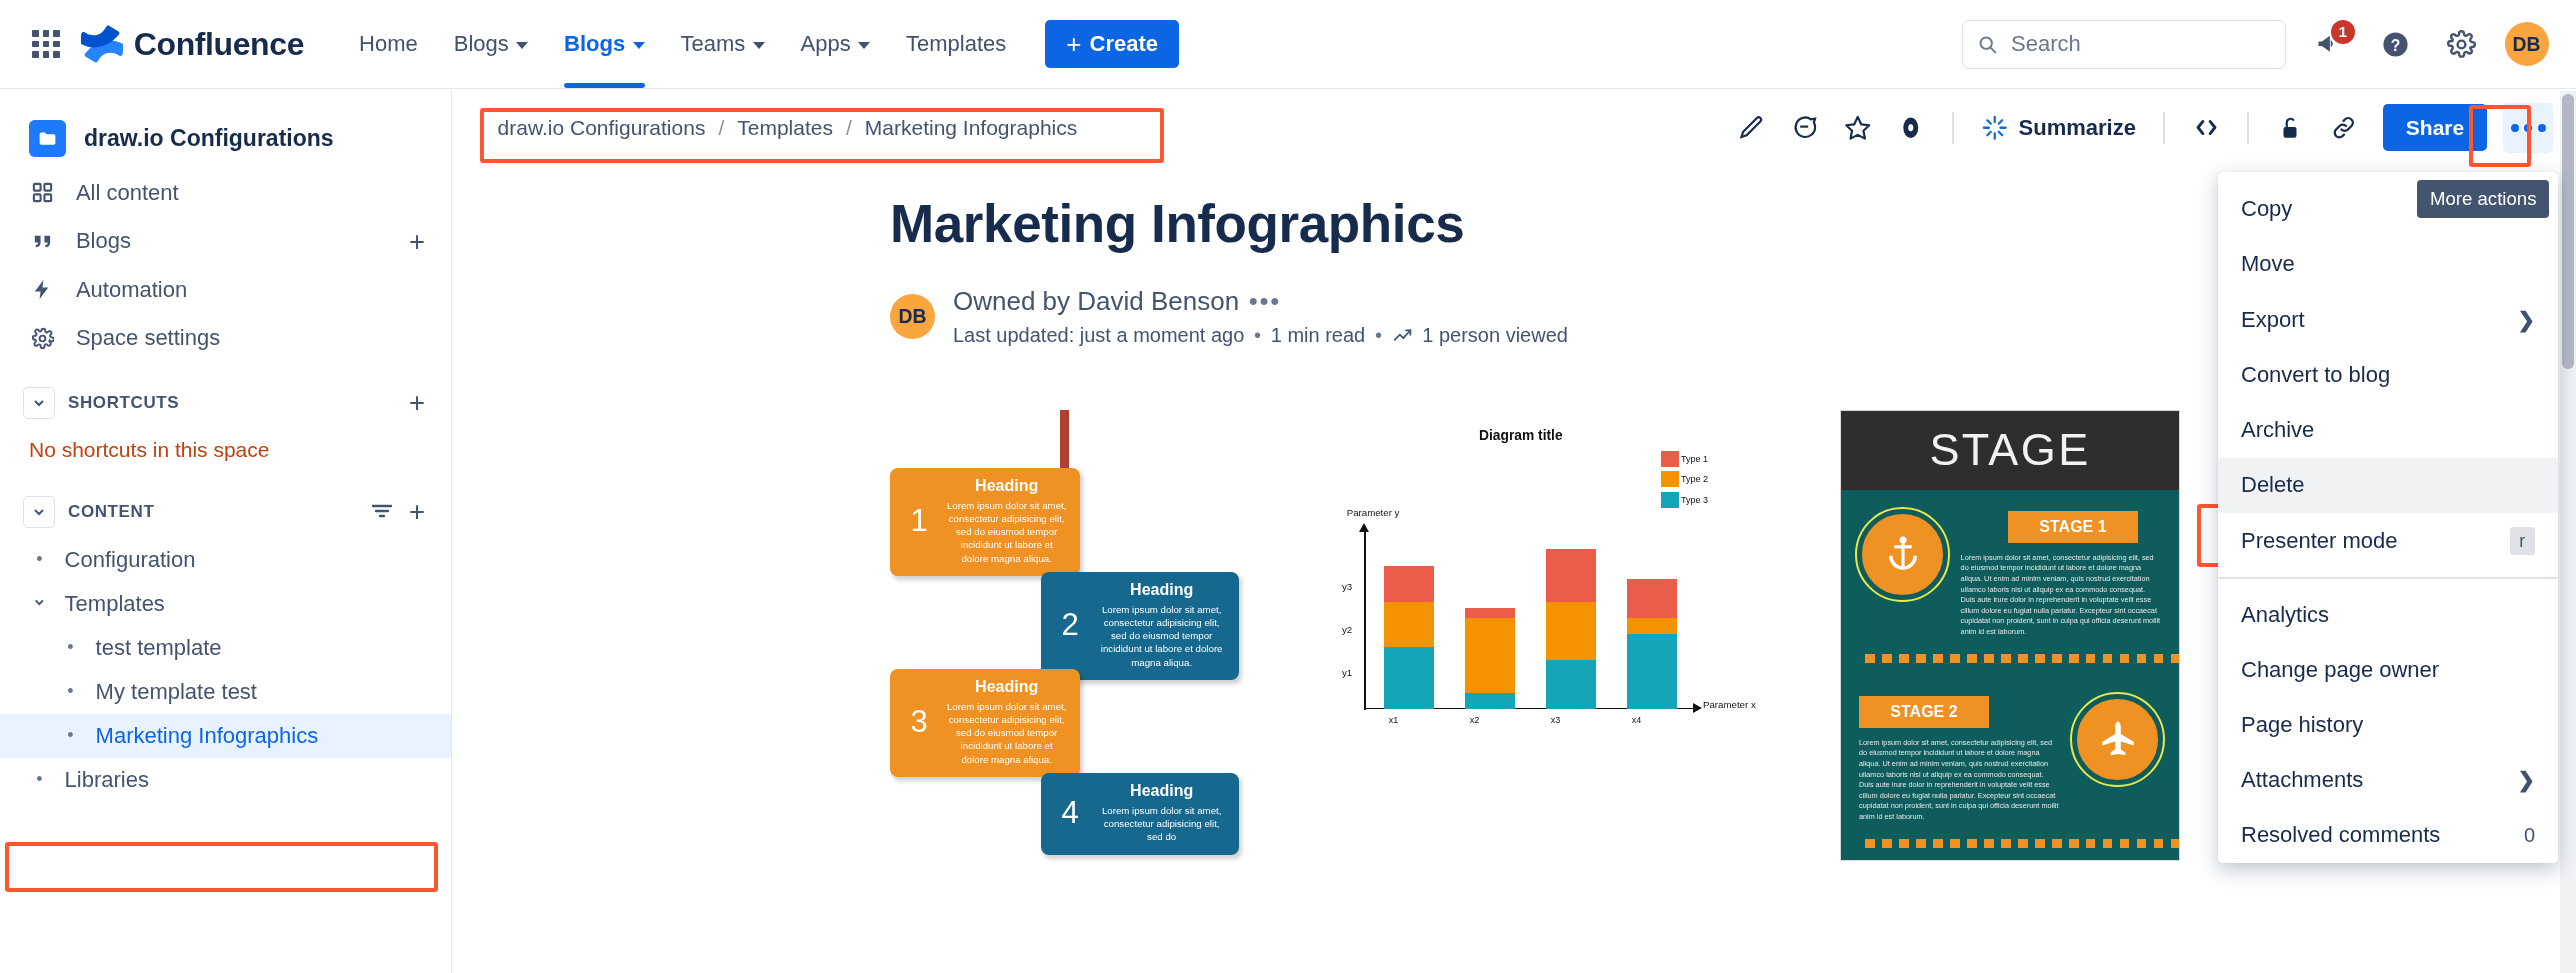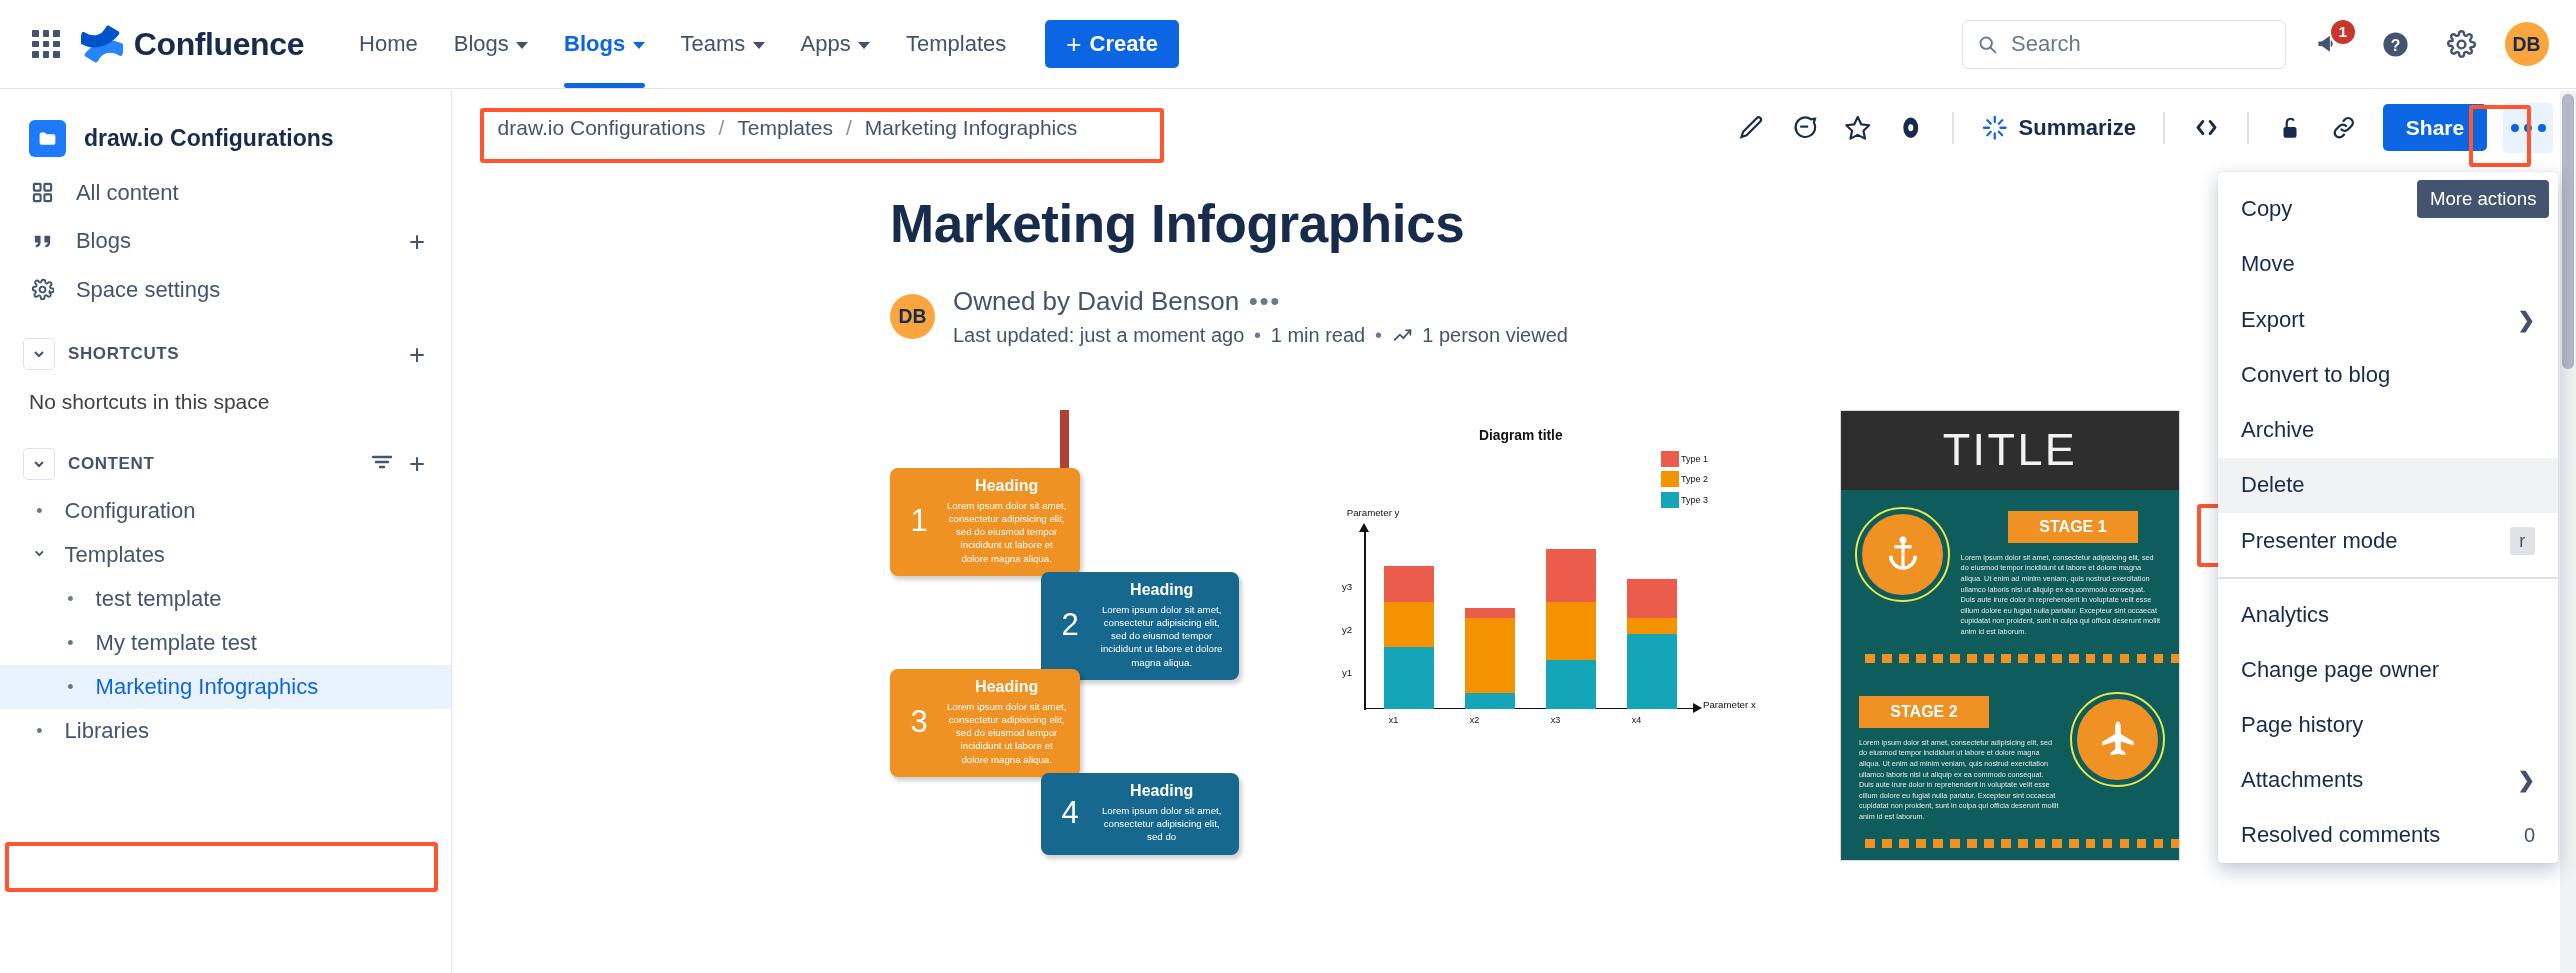--- a/index.html
+++ b/index.html
@@ -302,6 +302,14 @@
       <span class="plusglyph" style="color:#44546f;font-size:27.5px;">+</span>
     </div>
 
+    <div class="side-item">
+      <span class="side-ic">
+        <svg width="23" height="23" viewBox="0 0 24 24" fill="#44546f">
+            <path d="M13 2 4 14h6l-1 8 9-12h-6z"></path>
+          </svg>
+      </span>
+      <span class="lbl">Automation</span>
+    </div>
 
     <div class="side-item">
       <span class="side-ic">

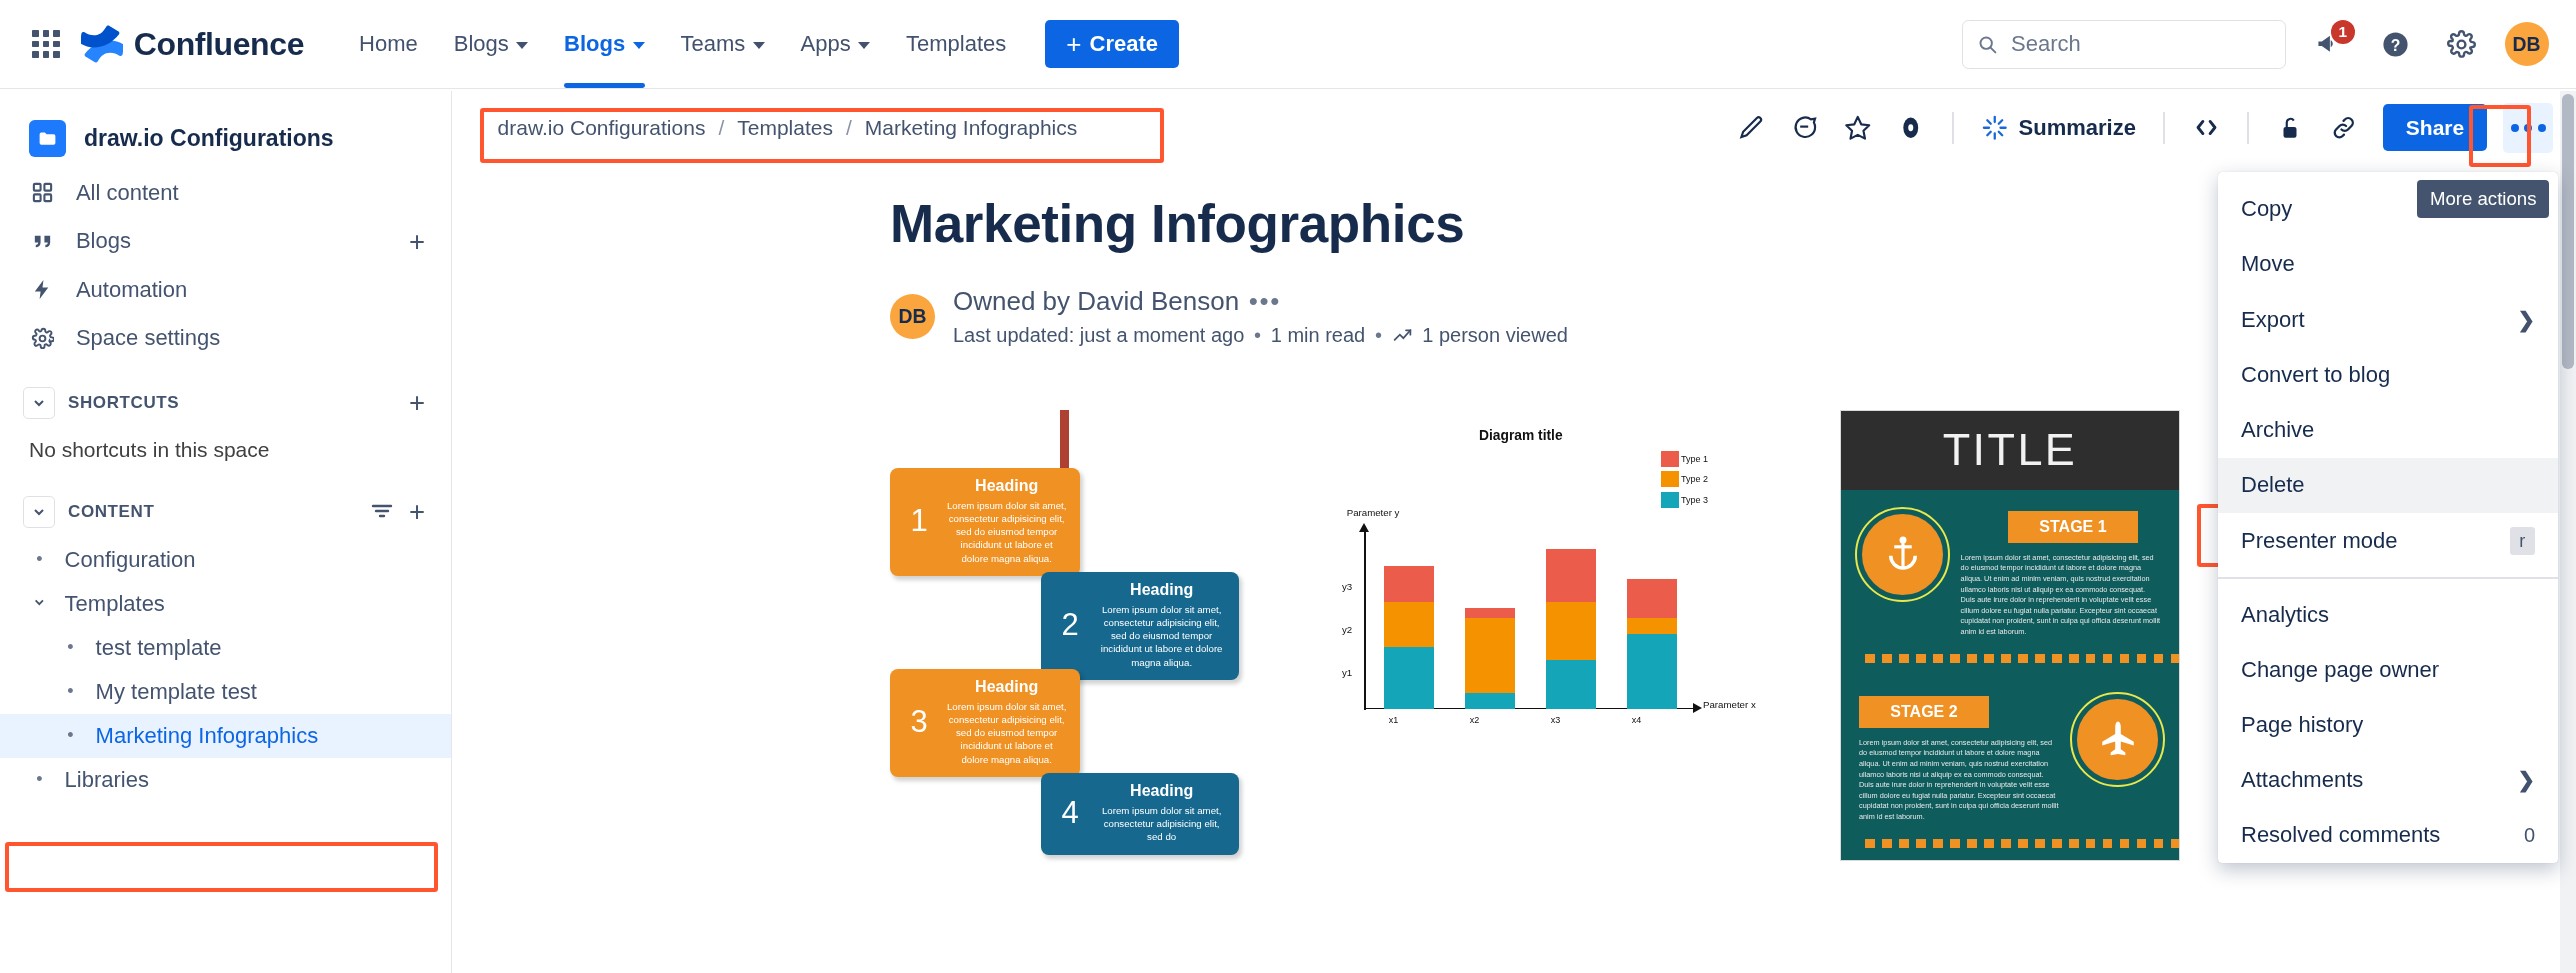--- a/index.html
+++ b/index.html
@@ -67,7 +67,7 @@
     display: flex; align-items: center; justify-content: center; cursor: pointer; flex: none; }
   .sec-title { font-size: 17px; font-weight: 700; letter-spacing: 0.6px; color: #44546f; flex: 1; }
   .sec-actions { display: flex; align-items: center; gap: 14.6px; }
-  .empty-note { font-size: 21px; color: #404040; padding: 9.7px 26px 9.7px 29px; }
+  .empty-note { font-size: 21px; color: #c2410c; padding: 9.7px 26px 9.7px 29px; }
   .tree-item { display: flex; align-items: center; gap: 14.6px; font-size: 22px; color: #44546f;
     padding: 9px 26px 9px 29px; cursor: pointer; }
   .tree-item .dot { width: 21px; text-align: center; font-size: 18px; color: #6b778c; flex: none; }

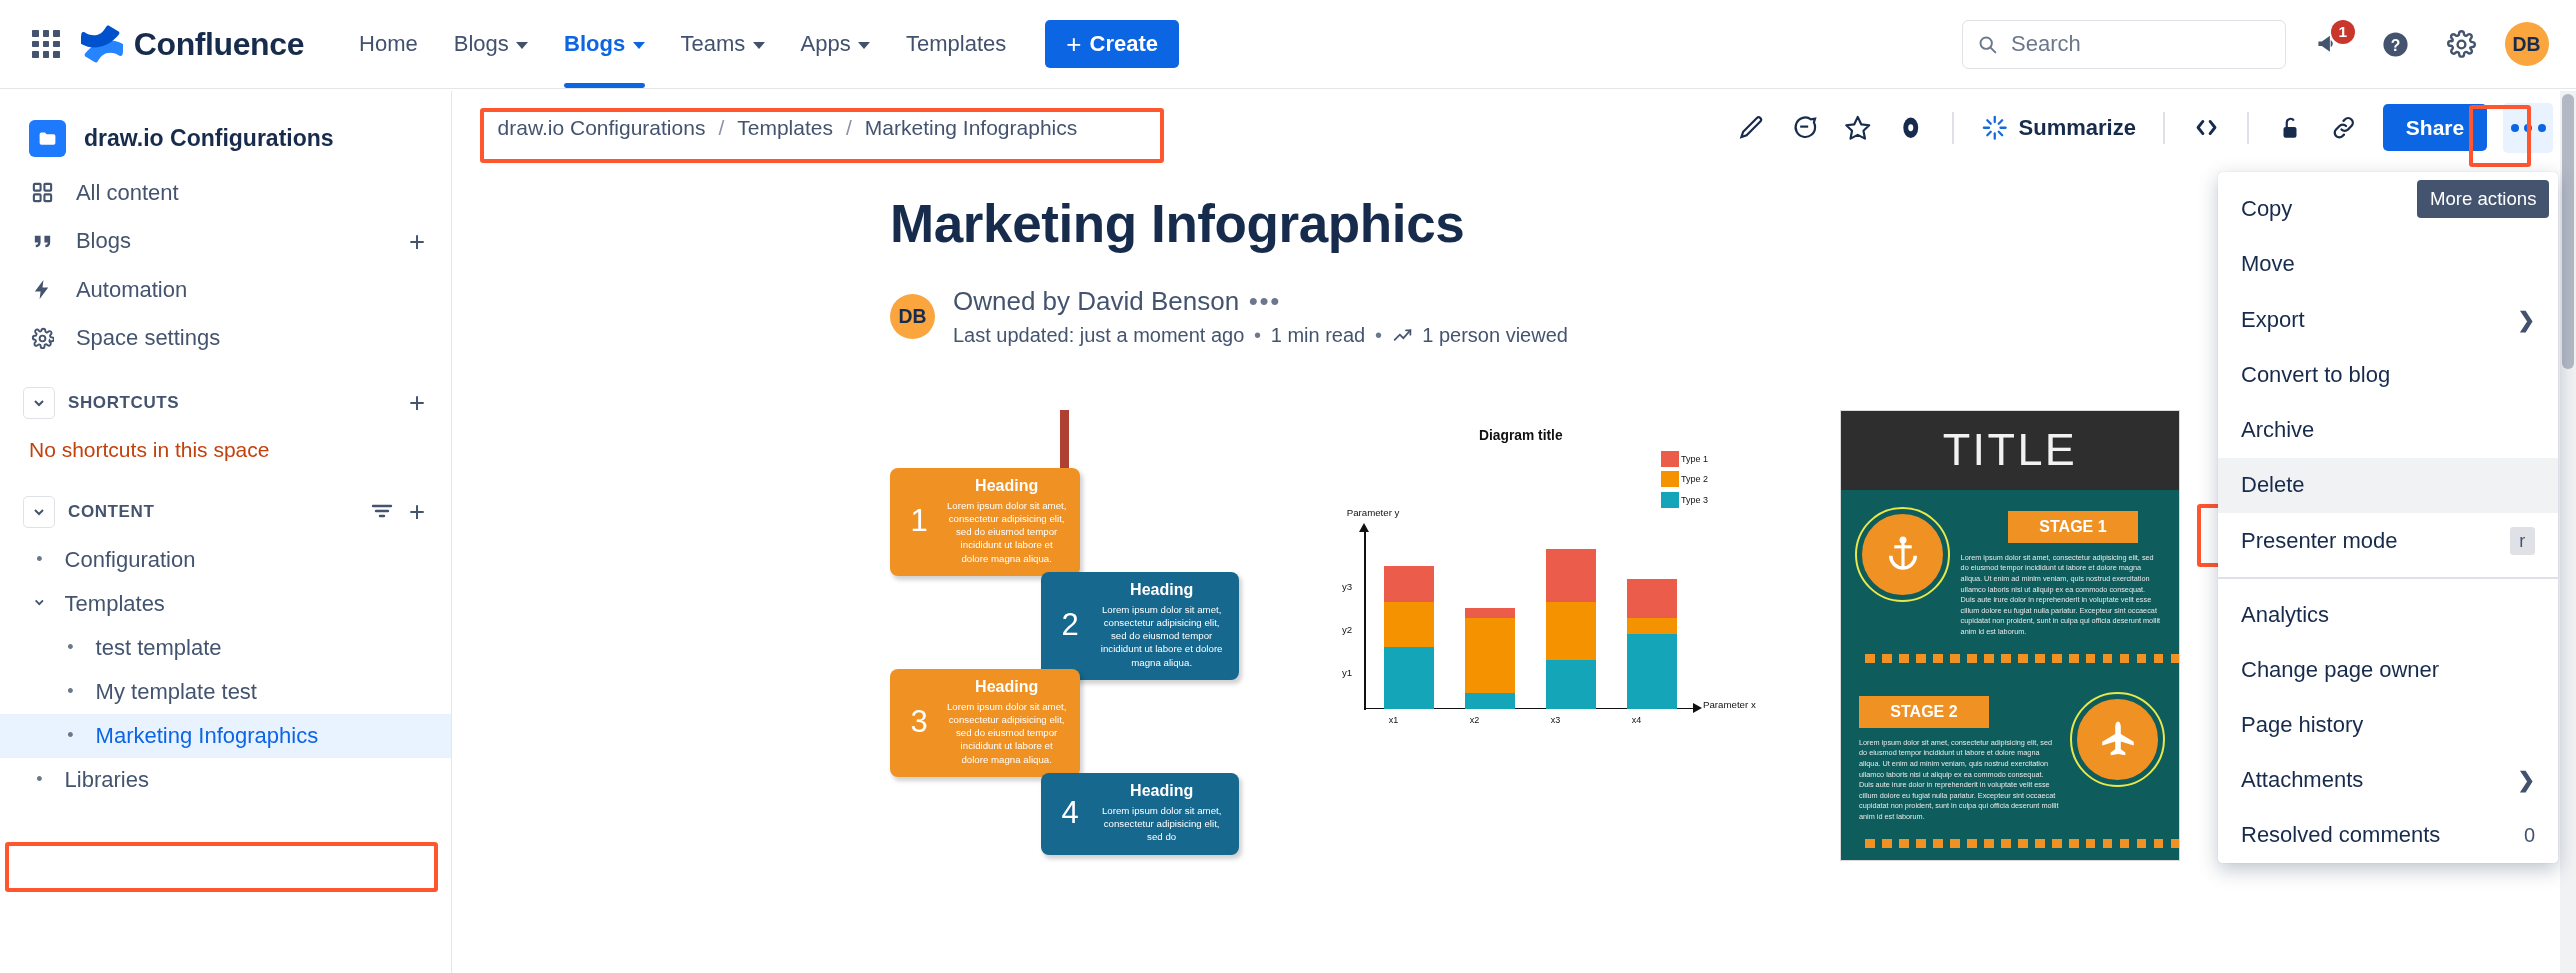--- a/index.html
+++ b/index.html
@@ -583,7 +583,7 @@
 
         <div class="poster">
           <div class="poster-head">
-            <span class="poster-title">TITLE</span>
+            <span class="poster-title">STAGE</span>
           </div>
           <div class="stage-row">
             <div class="st-circle">

